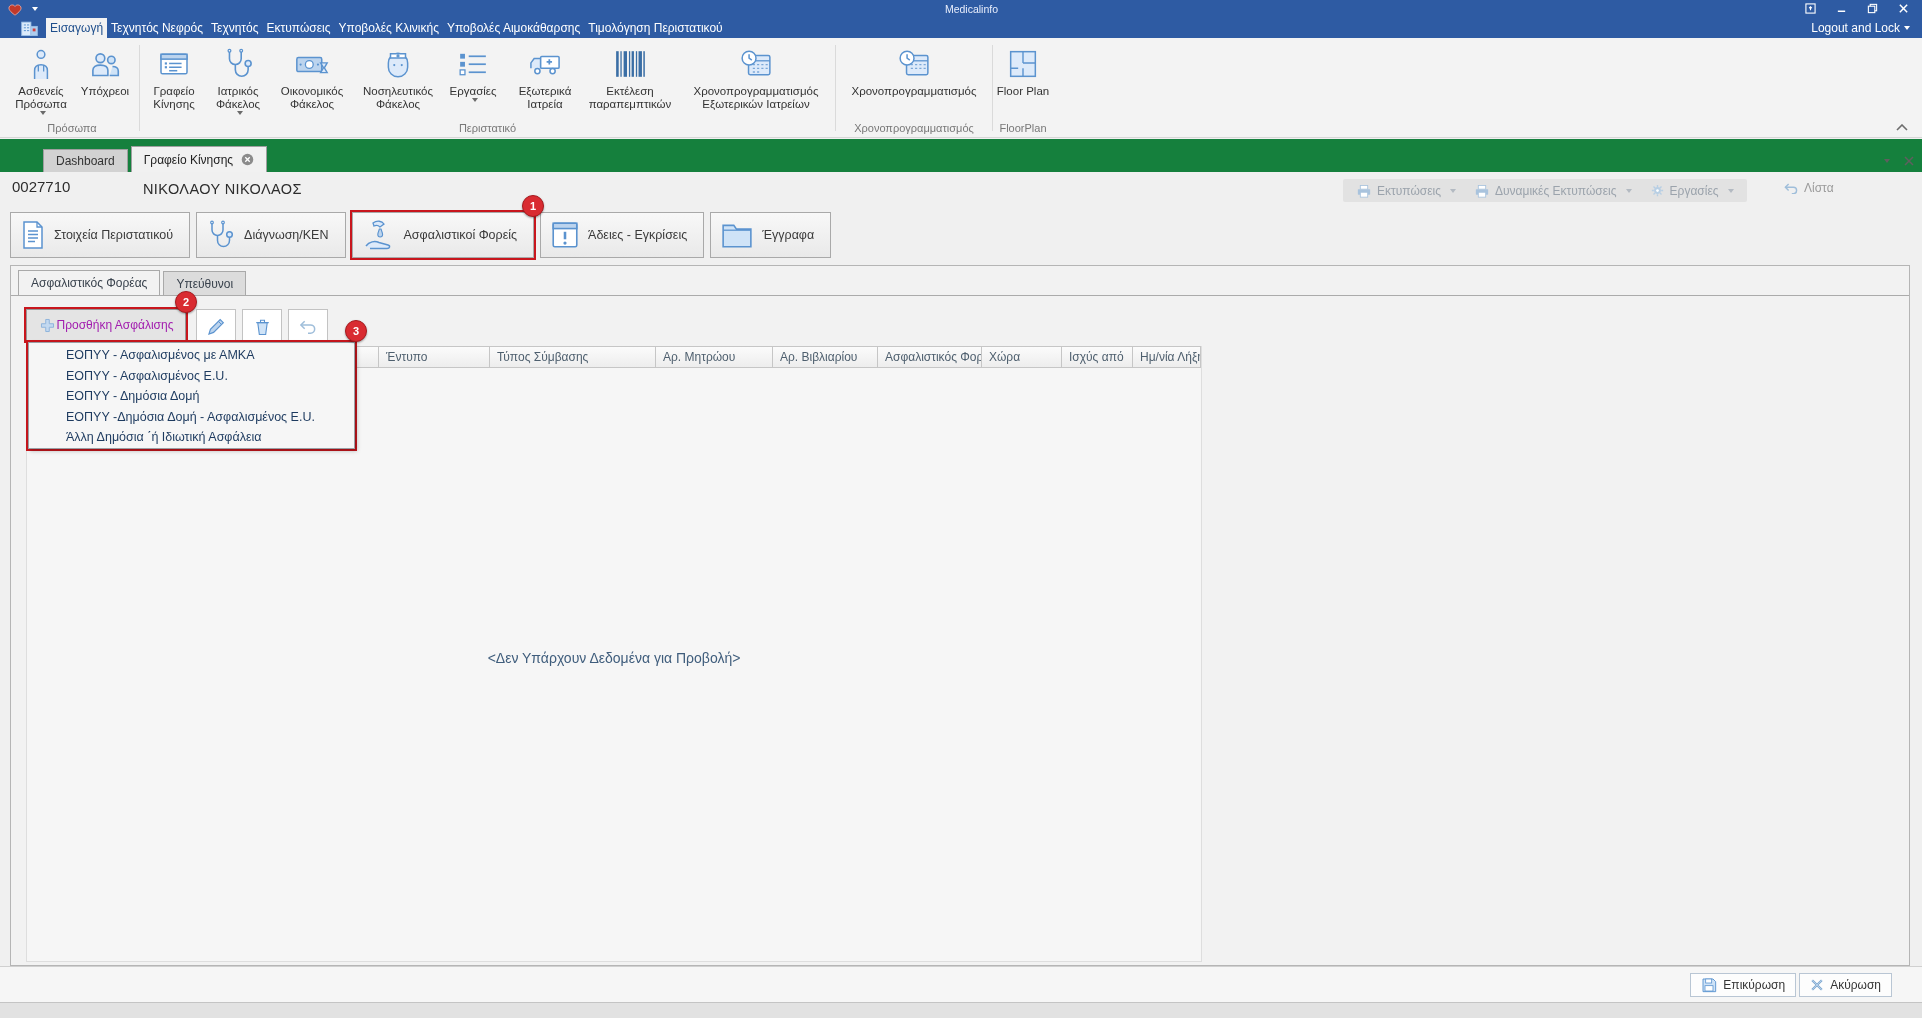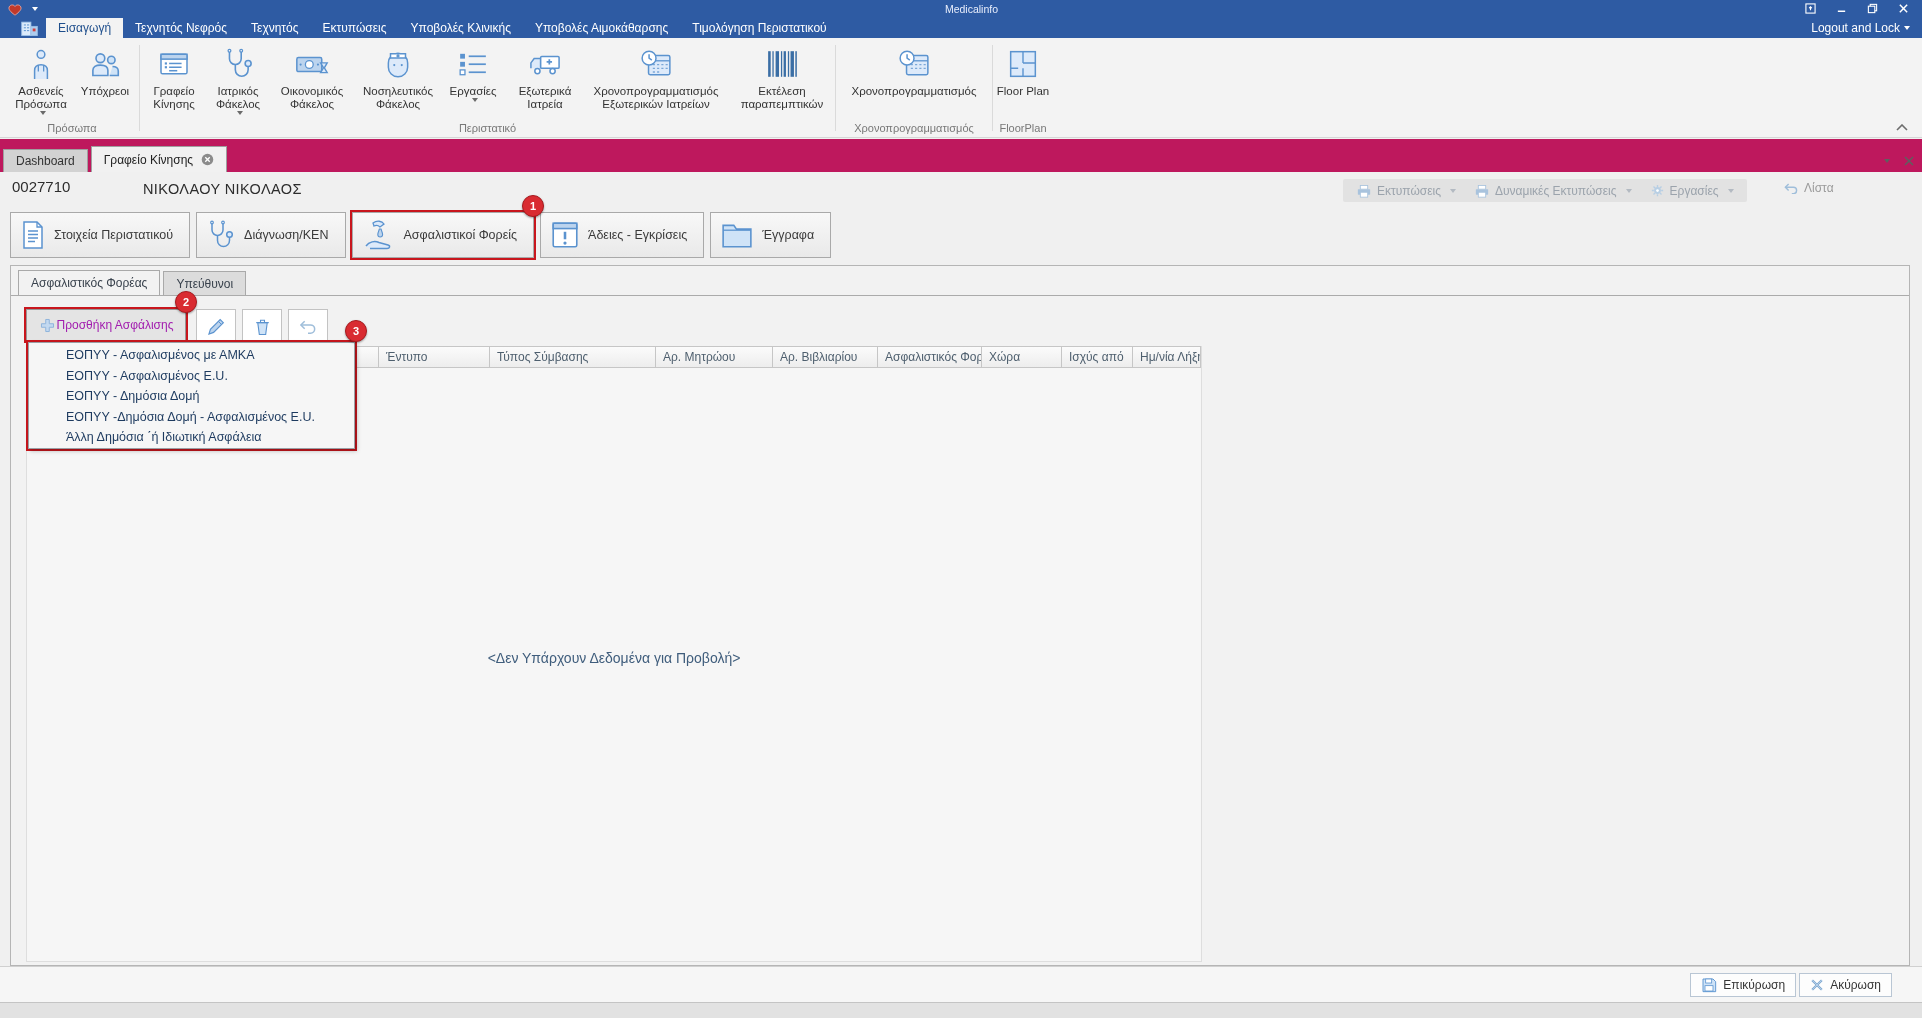--- a/index.html
+++ b/index.html
@@ -22,7 +22,7 @@
   .menubar { position:absolute; top:18px; left:0; width:100%; height:20px; background:#2e5ba3;
     display:flex; align-items:stretch; color:#fff; font-size:12px; }
   .app-btn { width:34px; margin-left:12px; display:flex; align-items:center; justify-content:center; }
-  .mtab { display:flex; align-items:center; padding:0 12px; cursor:default; }
+  .mtab { display:flex; align-items:center; padding:0 4px; cursor:default; }
   .mtab.active { background:#f3f3f3; color:#1e4e8c; }
   .menubar-right { position:absolute; right:12px; top:0; height:20px; display:flex; align-items:center; font-size:12px; color:#fff; }
 

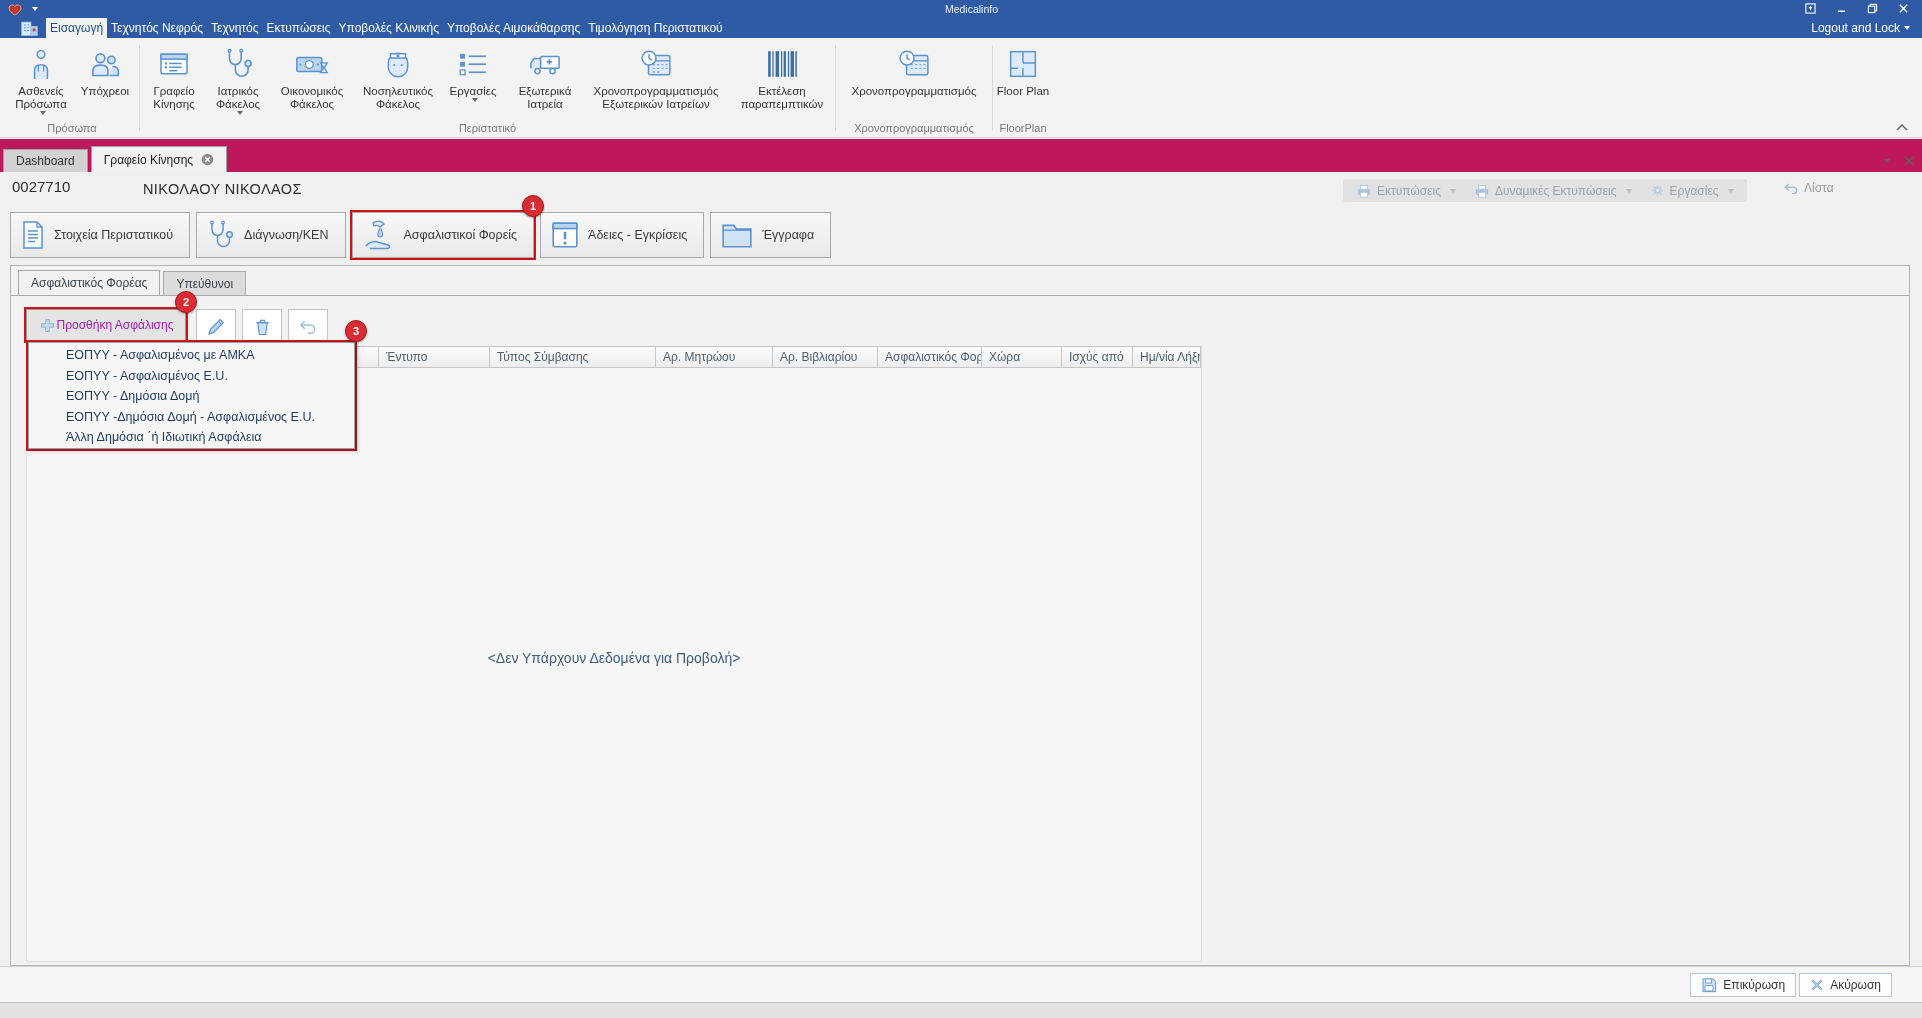--- a/index.html
+++ b/index.html
@@ -298,18 +298,6 @@
         </span>
         <span class="rlabel">Εξωτερικά Ιατρεία</span>
       </div>
-      <div class="rbtn" style="width:152px">
-        <span class="ric">
-          <svg width="32" height="30" viewBox="0 0 30 28">
-              <rect x="8" y="6" width="20" height="18" rx="1.5" fill="#ddeafa" stroke="#5b93cf" stroke-width="1.4"></rect>
-              <path d="M8 11h20" stroke="#5b93cf" stroke-width="1.2"></path>
-              <path d="M12 14.5h2M16 14.5h2M20 14.5h2M24 14.5h2M12 18h2M16 18h2M20 18h2M24 18h2M12 21.5h2M16 21.5h2" stroke="#7ba7d7" stroke-width="1.2"></path>
-              <circle cx="8.5" cy="8.5" r="6.5" fill="#fff" stroke="#5b93cf" stroke-width="1.4"></circle>
-              <path d="M8.5 4.8v3.7l2.6 1.8" fill="none" stroke="#5b93cf" stroke-width="1.4"></path>
-            </svg>
-        </span>
-        <span class="rlabel">Χρονοπρογραμματισμός Εξωτερικών Ιατρείων</span>
-      </div>
       <div class="rbtn" style="width:100px">
         <span class="ric">
           <svg width="32" height="28" viewBox="0 0 30 26">
@@ -327,6 +315,18 @@
         </span>
         <span class="rlabel">Εκτέλεση παραπεμπτικών</span>
       </div>
+      <div class="rbtn" style="width:152px">
+        <span class="ric">
+          <svg width="32" height="30" viewBox="0 0 30 28">
+              <rect x="8" y="6" width="20" height="18" rx="1.5" fill="#ddeafa" stroke="#5b93cf" stroke-width="1.4"></rect>
+              <path d="M8 11h20" stroke="#5b93cf" stroke-width="1.2"></path>
+              <path d="M12 14.5h2M16 14.5h2M20 14.5h2M24 14.5h2M12 18h2M16 18h2M20 18h2M24 18h2M12 21.5h2M16 21.5h2" stroke="#7ba7d7" stroke-width="1.2"></path>
+              <circle cx="8.5" cy="8.5" r="6.5" fill="#fff" stroke="#5b93cf" stroke-width="1.4"></circle>
+              <path d="M8.5 4.8v3.7l2.6 1.8" fill="none" stroke="#5b93cf" stroke-width="1.4"></path>
+            </svg>
+        </span>
+        <span class="rlabel">Χρονοπρογραμματισμός Εξωτερικών Ιατρείων</span>
+      </div>
     </div>
     <div class="rgroup-label">Περιστατικό</div>
   </div>

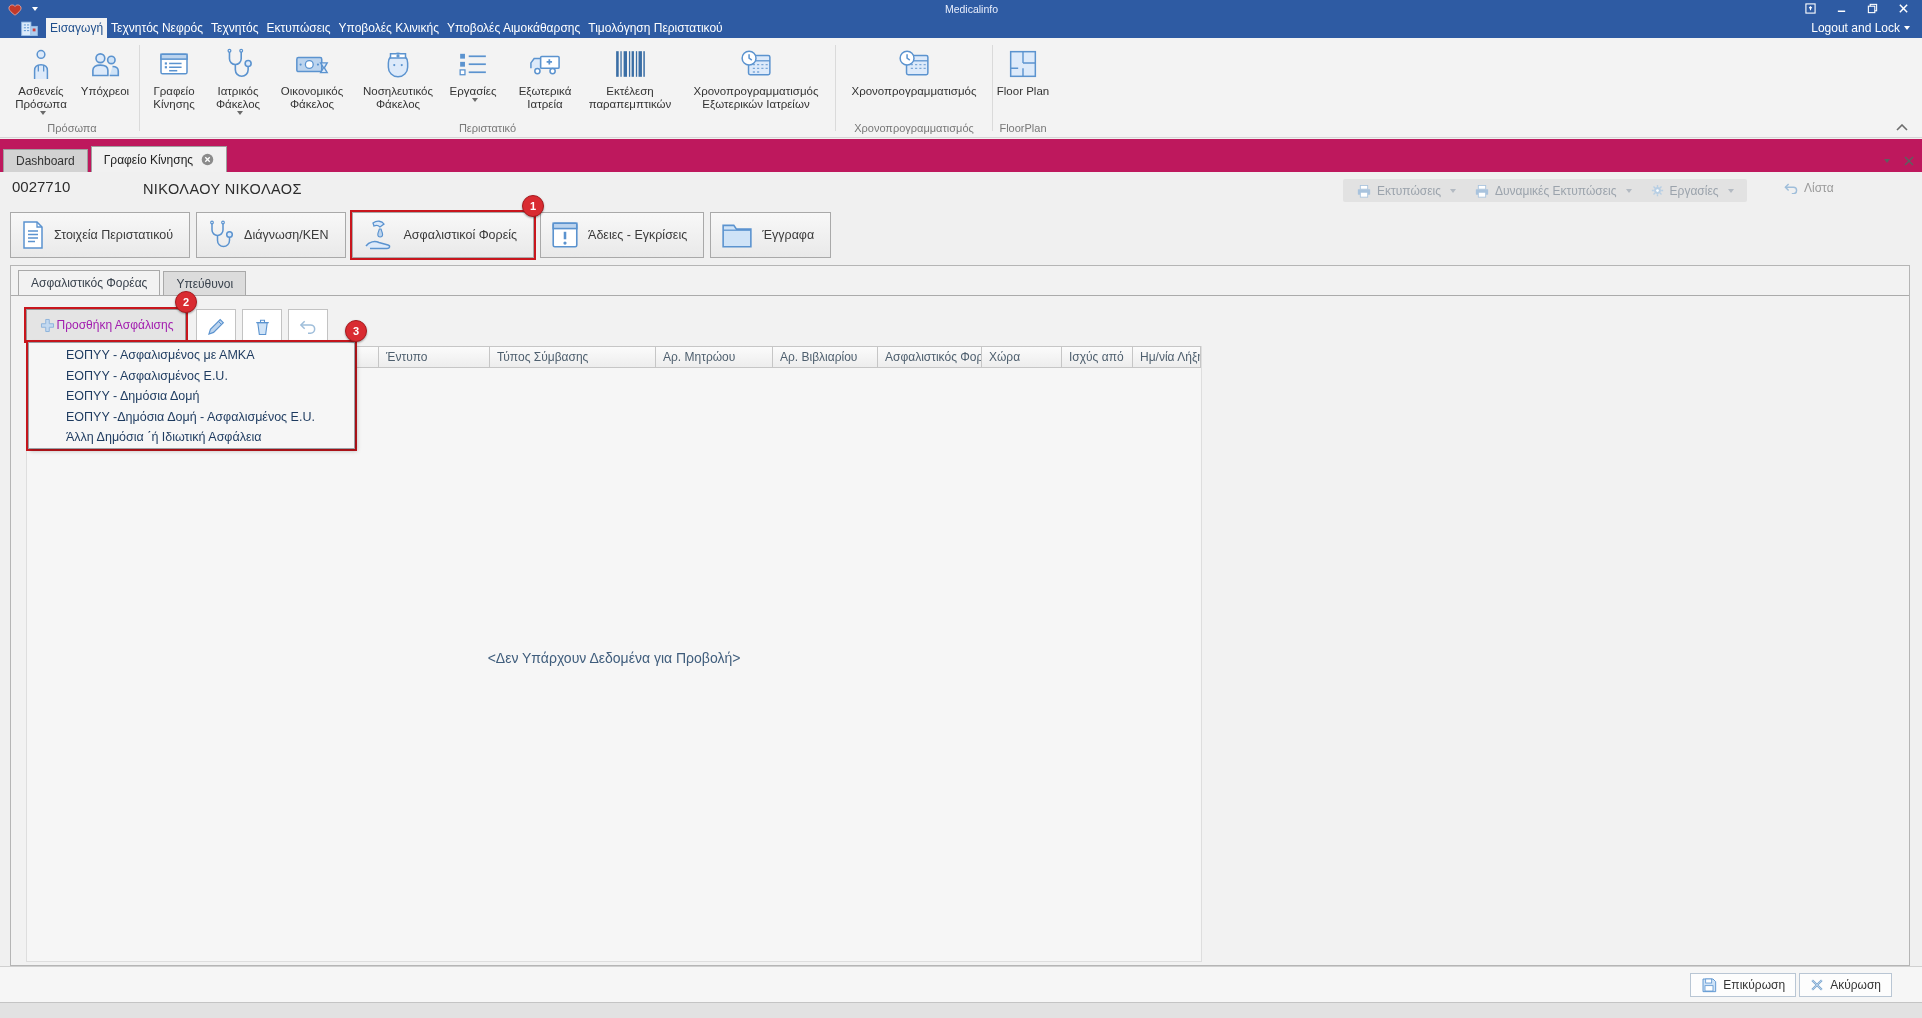--- a/index.html
+++ b/index.html
@@ -41,8 +41,8 @@
   .ribbon-collapse { position:absolute; right:14px; bottom:6px; }
 
   
-  .docstrip { position:absolute; top:139px; left:0; width:100%; height:33px; background:#be185d;
-    display:flex; align-items:flex-end; }
+  .docstrip { position:absolute; top:139px; left:0; width:100%; height:33px; background:#15803d;
+    display:flex; align-items:flex-end;padding-left:40px; }
   .dtab { height:23px; display:flex; align-items:center; padding:0 12px; font-size:12px; color:#333;
     background:#d2d2d2; border:1px solid #9f9f9f; border-bottom:none; margin-left:3px; cursor:default; }
   .dtab.active { height:26px; background:#f1f1f1; color:#222; gap:8px; }

